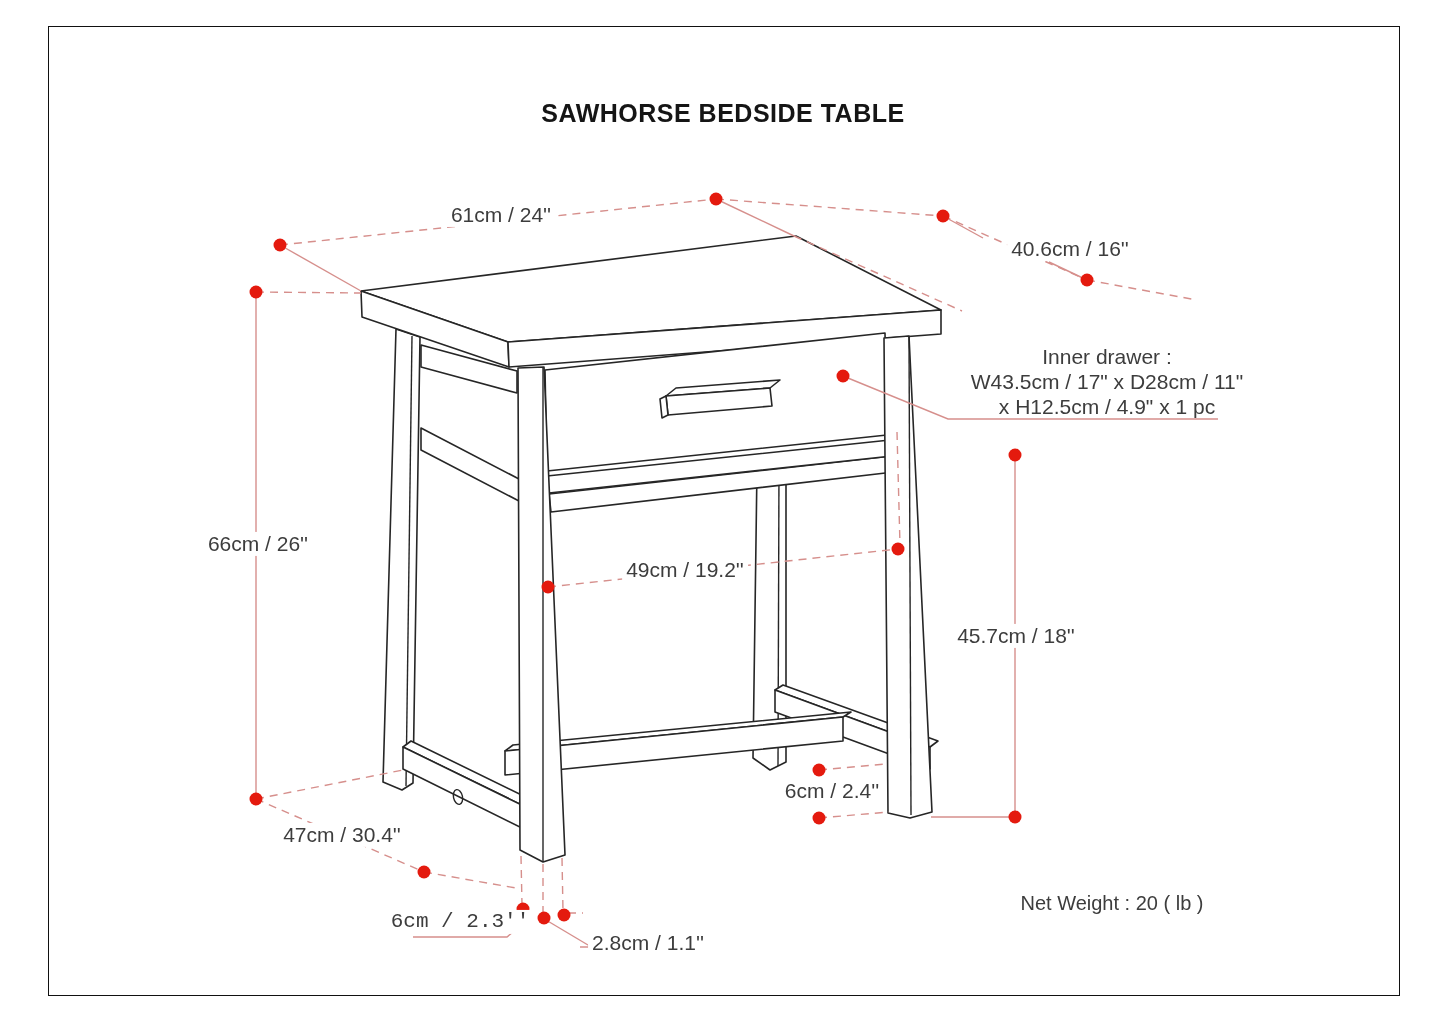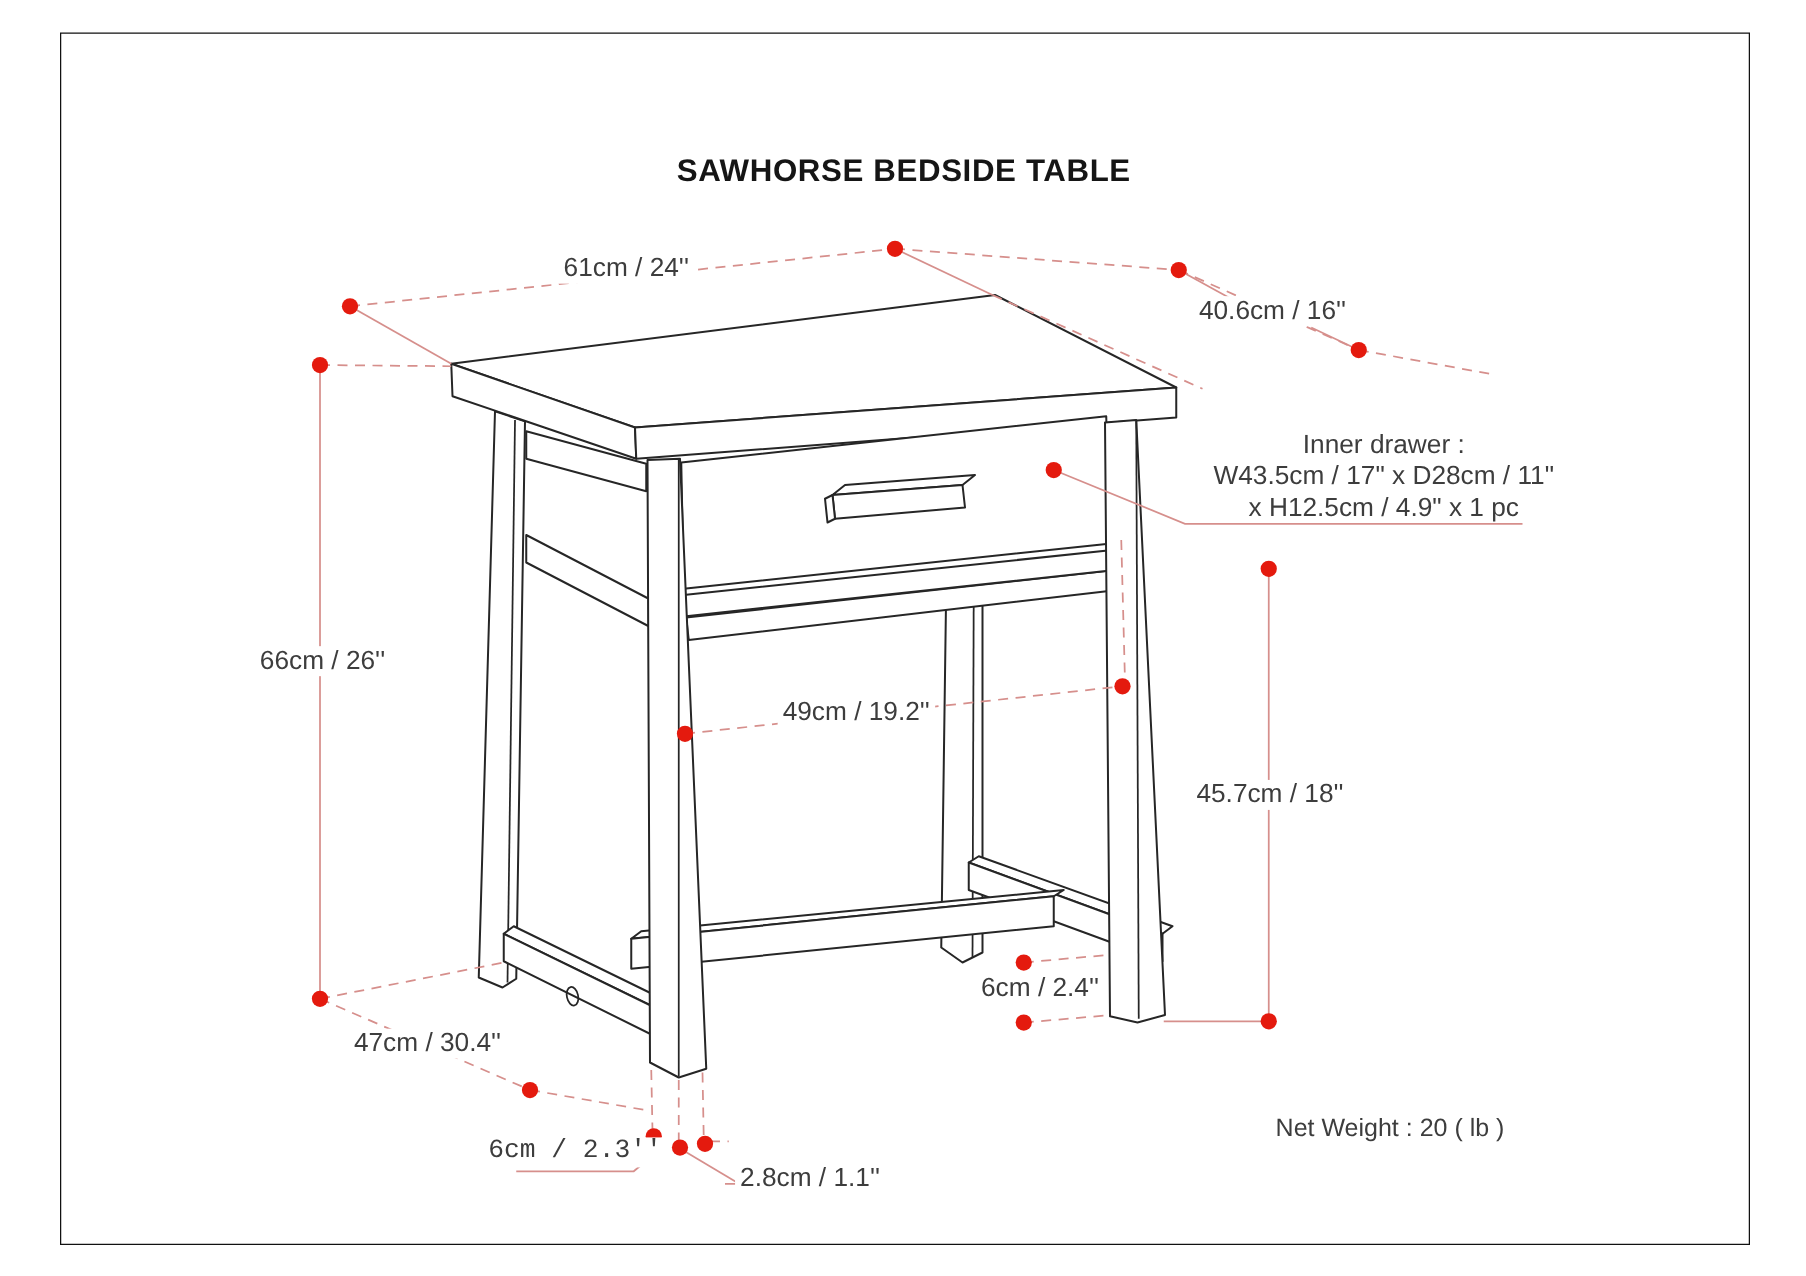--- a/index.html
+++ b/index.html
@@ -47,7 +47,7 @@
 
   <div class="page-border"></div>
 
-  <div class="title" style="left:723px;top:137px;">SAWHORSE BEDSIDE TABLE</div>
+  <div class="title" style="left:723px;top:113px;">SAWHORSE BEDSIDE TABLE</div>
 
   <svg class="diagram" viewBox="0 0 1445 1021">
 

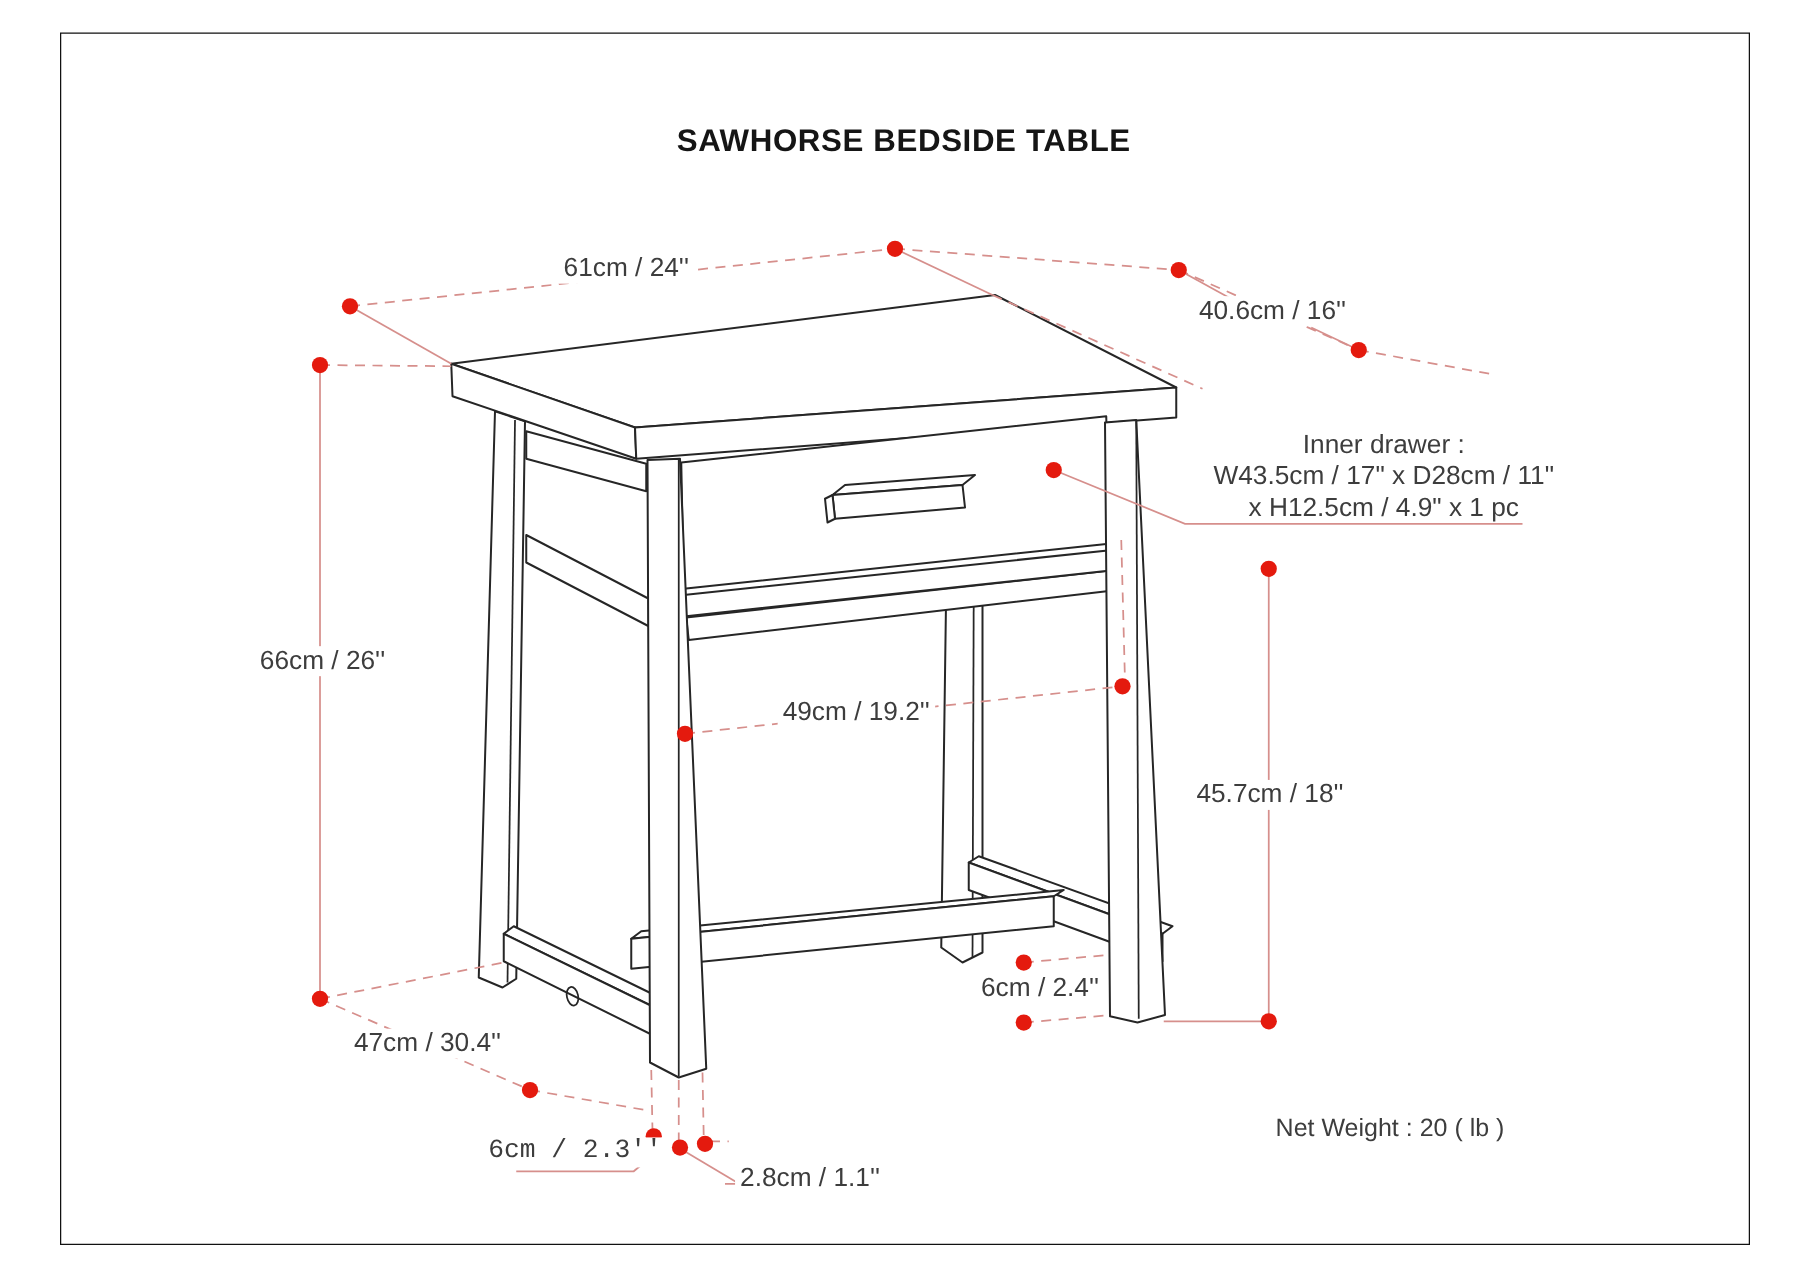--- a/index.html
+++ b/index.html
@@ -175,7 +175,7 @@
 
   <div class="dim-label" style="left:501px;top:215px;">61cm / 24''</div>
 
-  <div class="dim-label" style="left:1018px;top:249px;">40.6cm / 16''</div>
+  <div class="dim-label" style="left:1070px;top:249px;">40.6cm / 16''</div>
 
   <div class="dim-label multiline" style="left:1097px;top:381px;">
     <span>Inner drawer :</span>

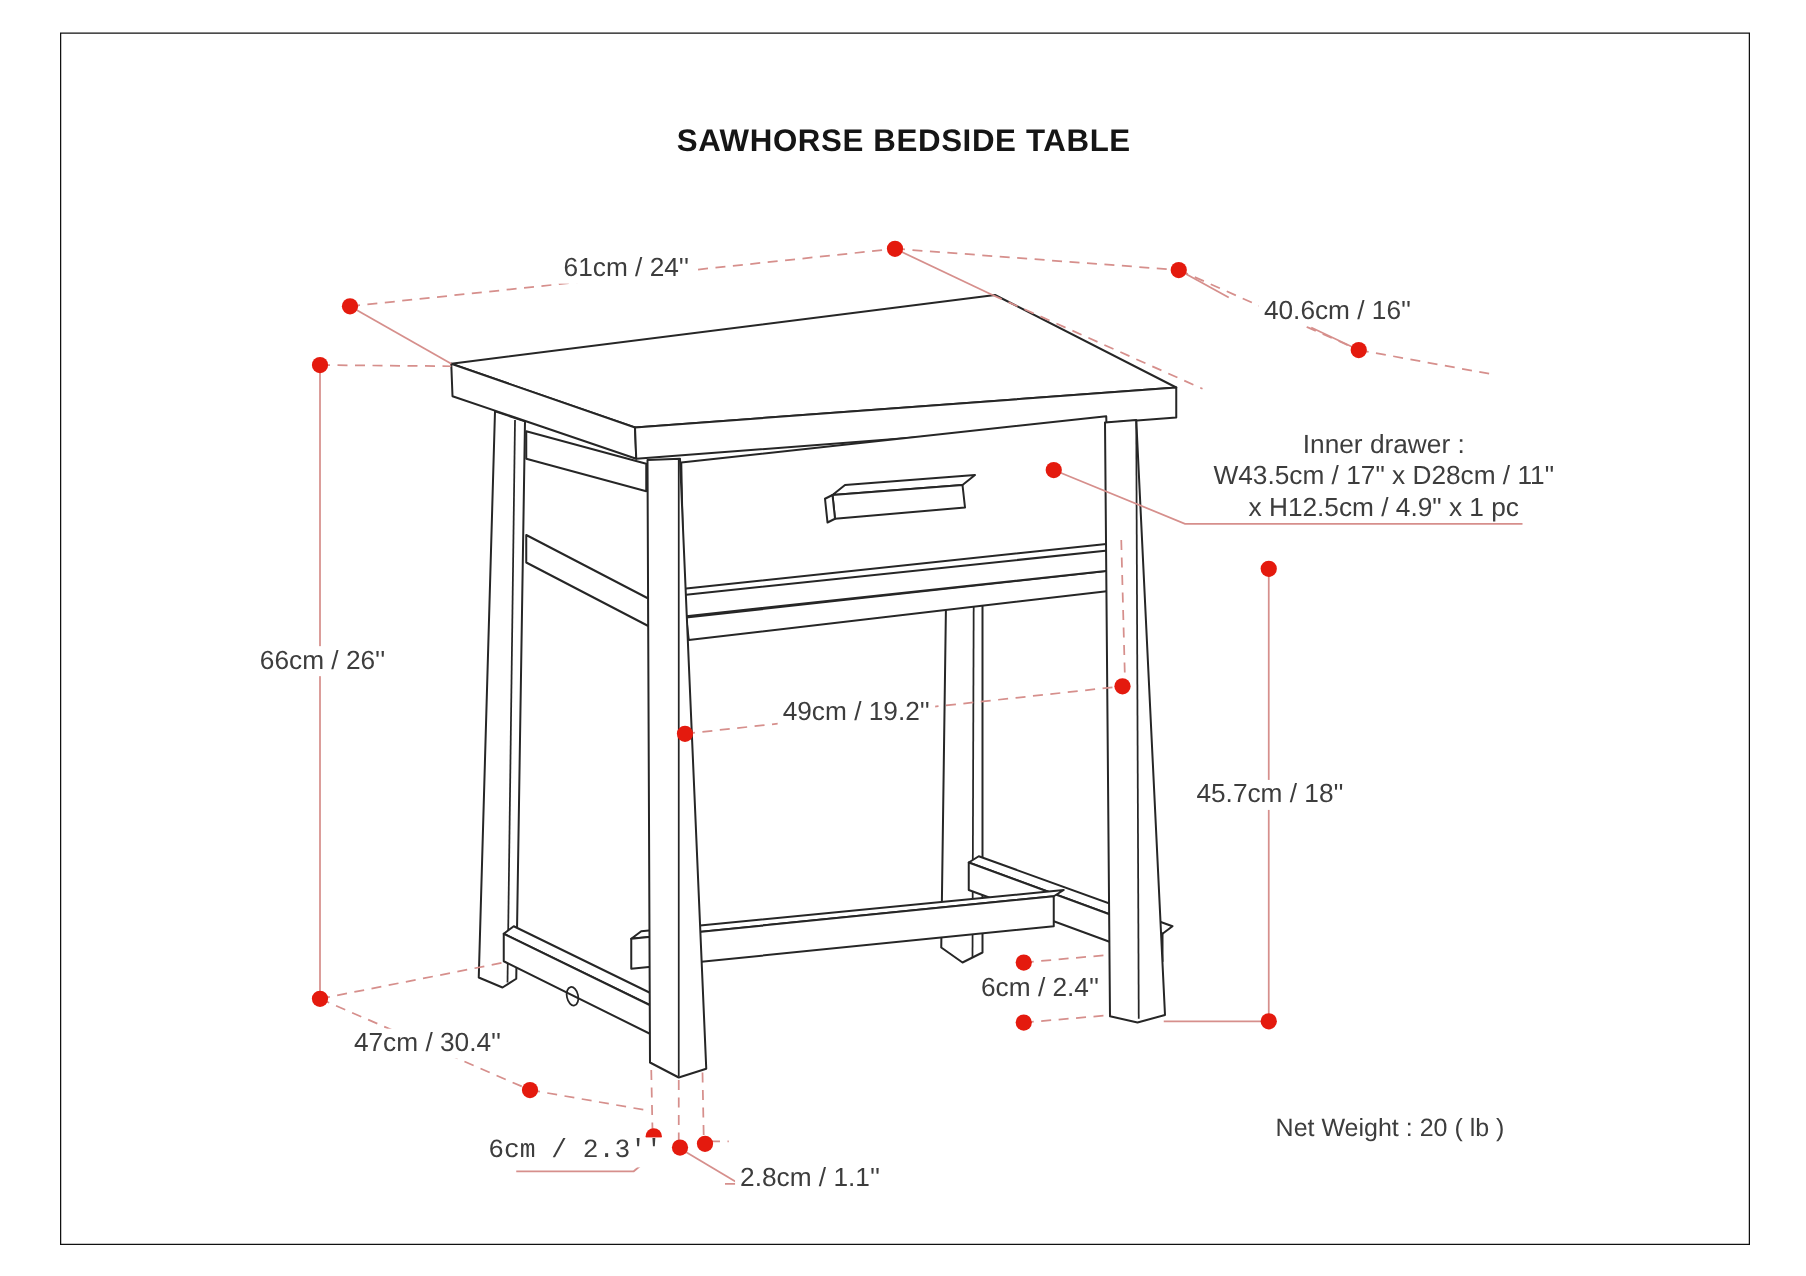--- a/index.html
+++ b/index.html
@@ -183,7 +183,7 @@
     <span>x H12.5cm / 4.9" x 1 pc</span>
   </div>
 
-  <div class="dim-label" style="left:258px;top:529px;">66cm / 26''</div>
+  <div class="dim-label" style="left:258px;top:544px;">66cm / 26''</div>
 
   <div class="dim-label" style="left:685px;top:570px;">49cm / 19.2''</div>
 

